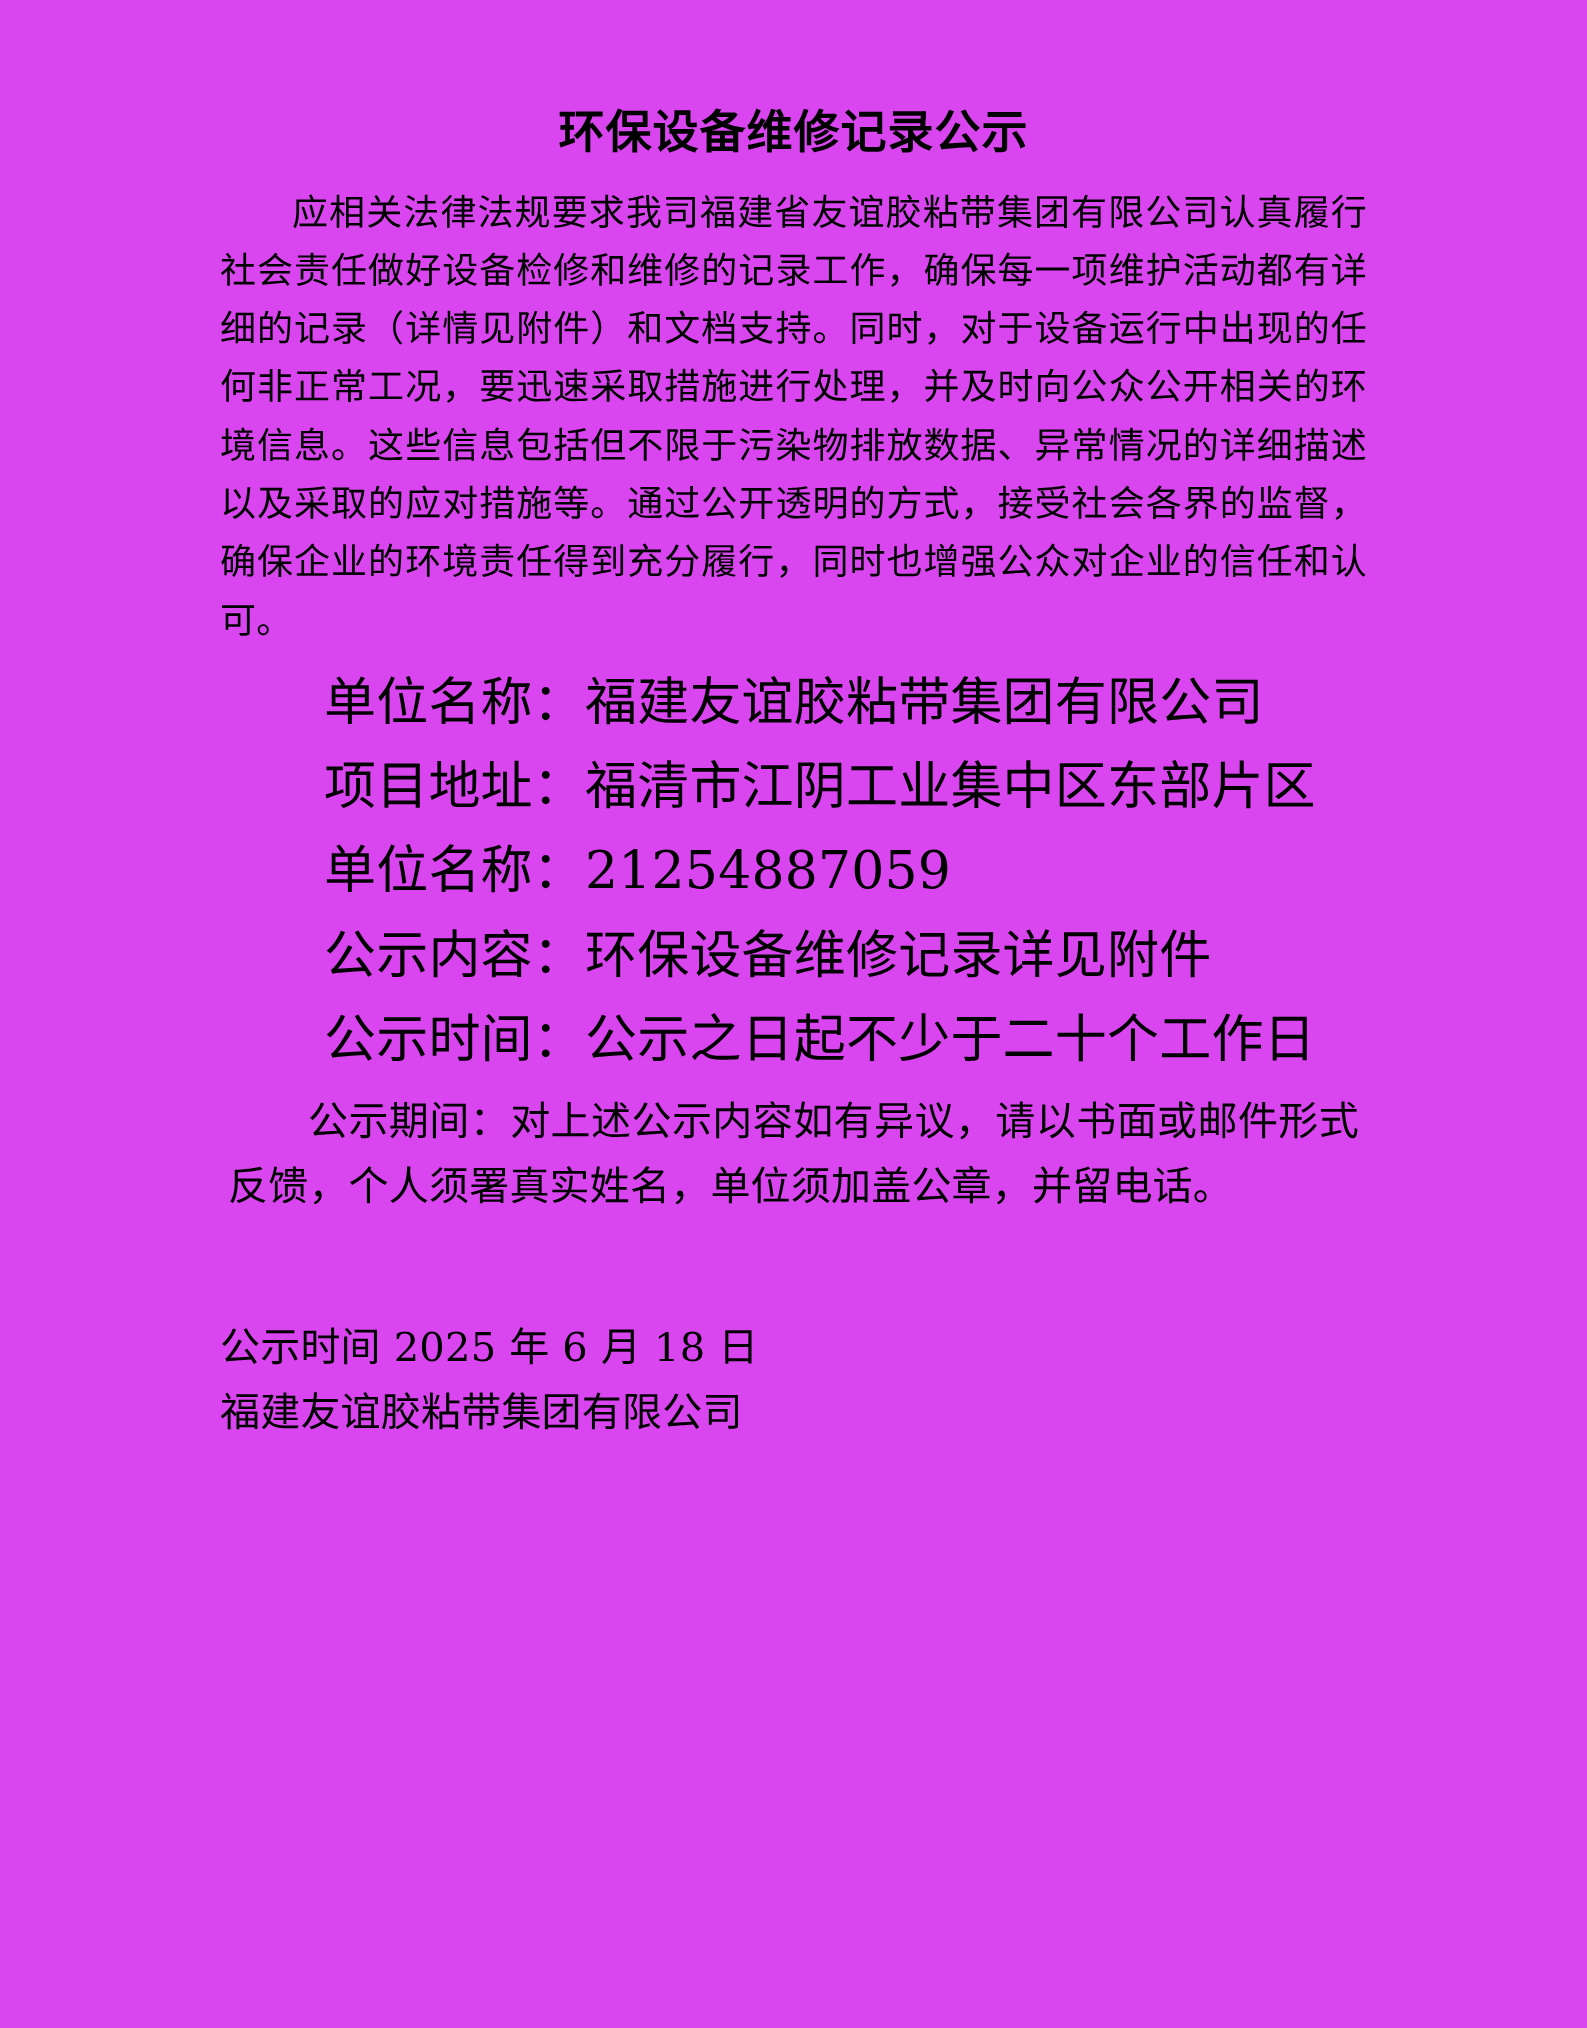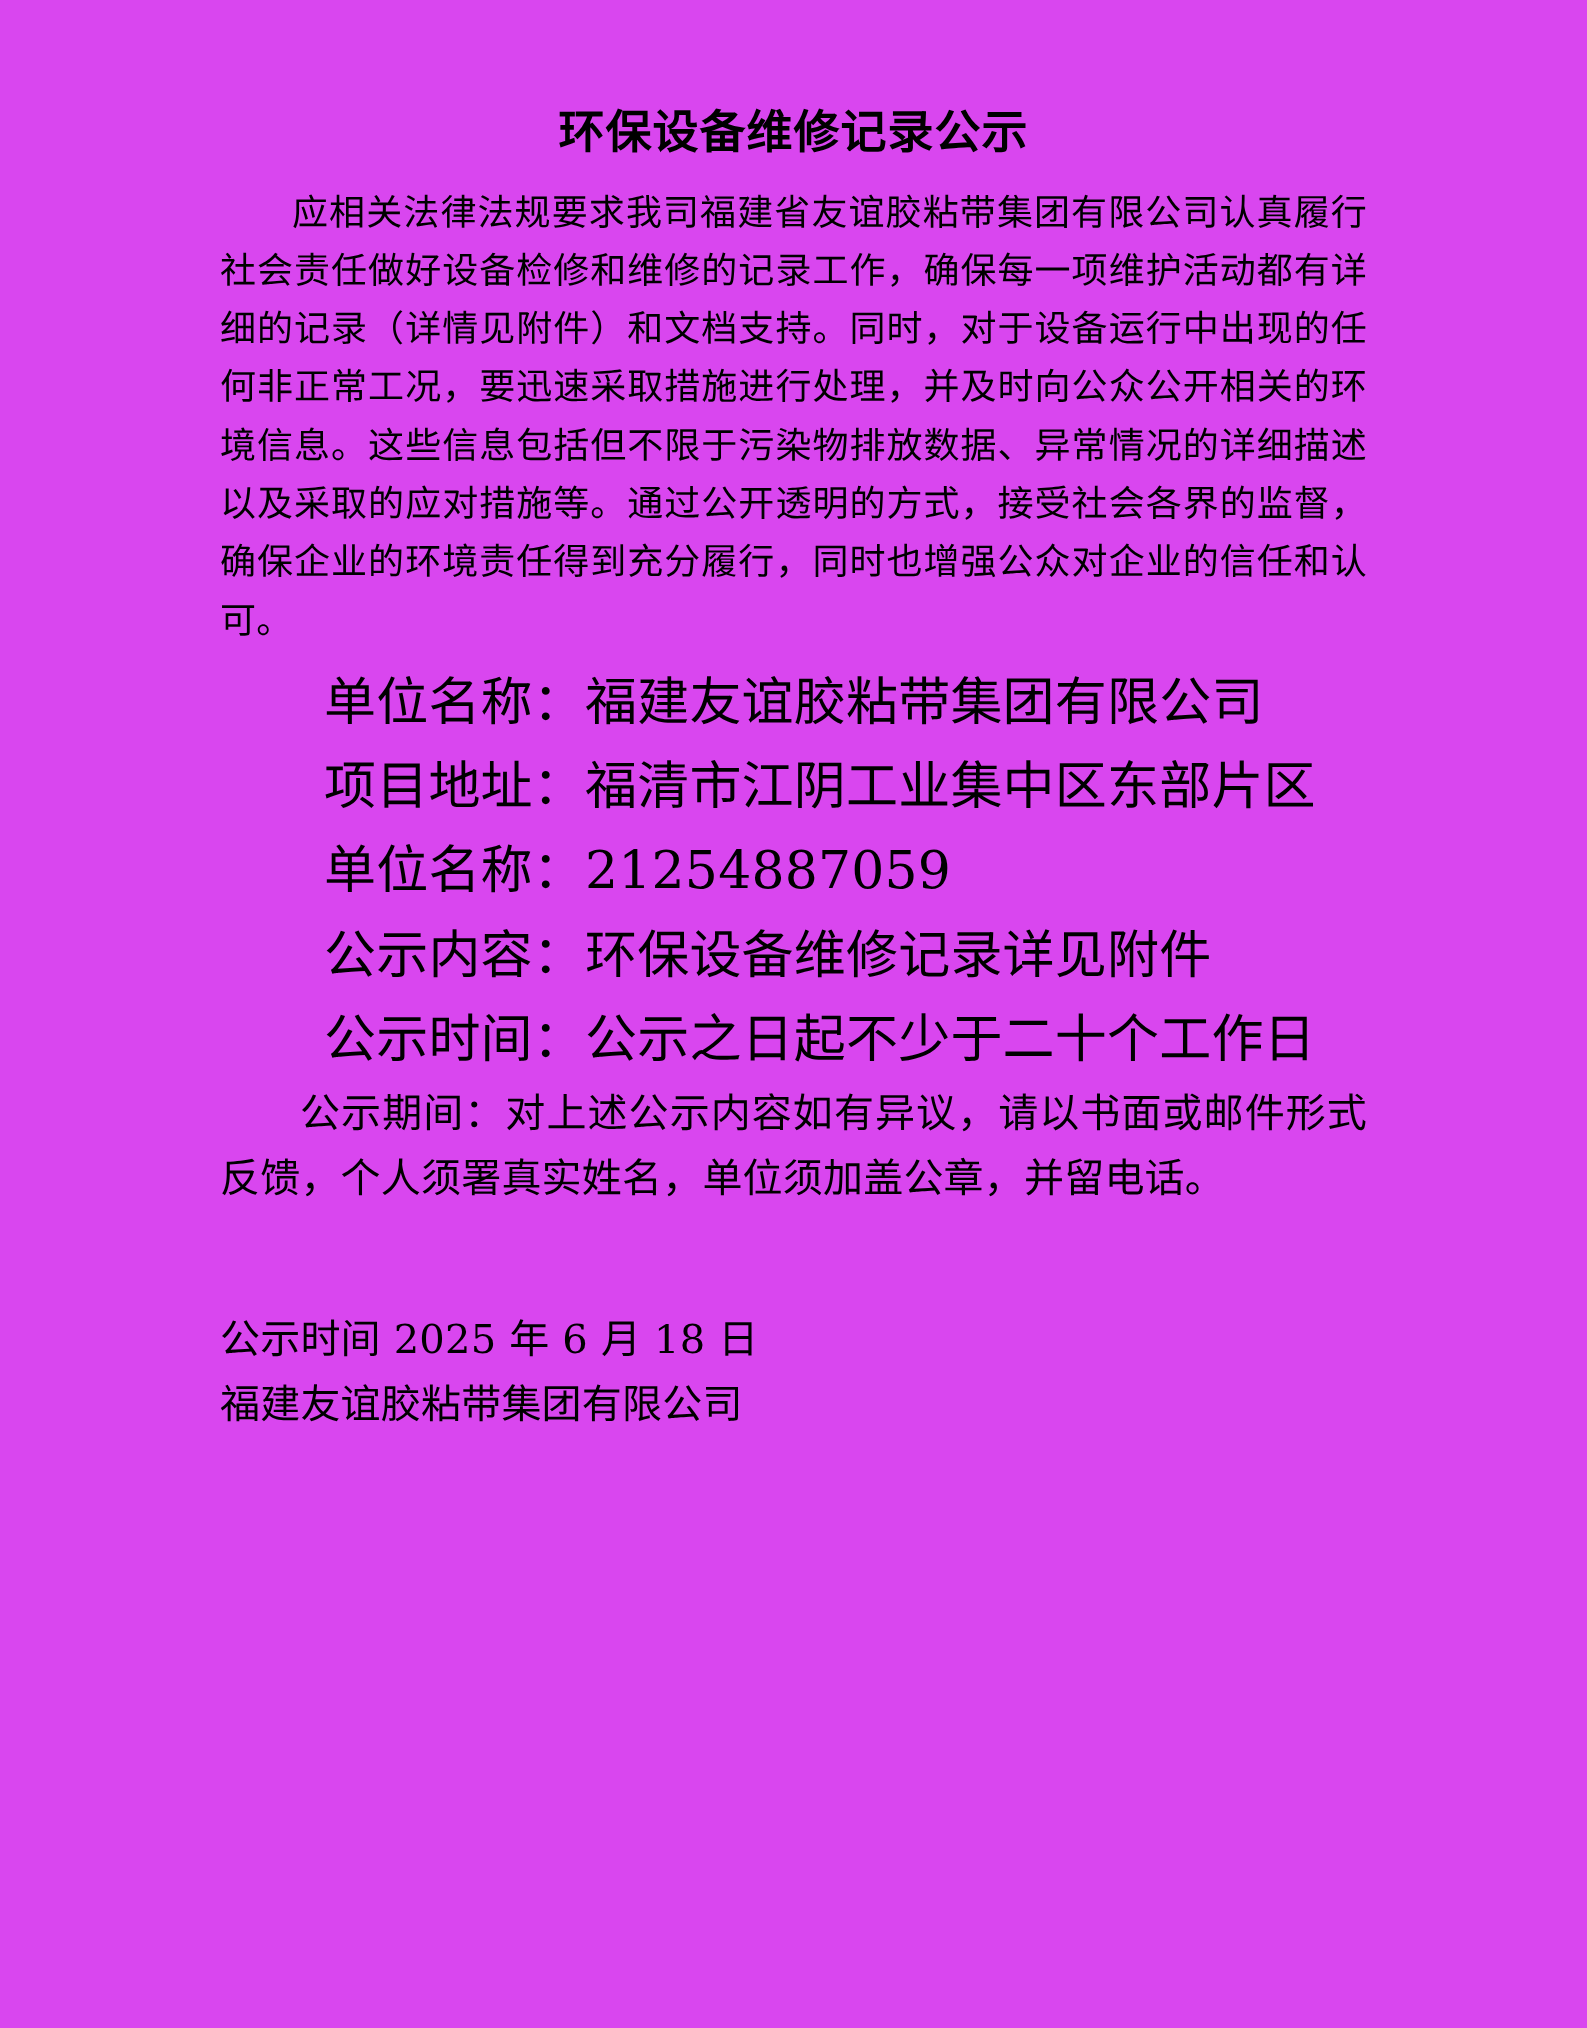--- a/index.html
+++ b/index.html
@@ -60,7 +60,7 @@
     line-height: 1.62;
     text-align: justify;
     text-justify: inter-ideograph;
-    margin: 0;
+    margin: 8px;
     text-indent: 2em;
     letter-spacing: 0.2px;
   }

